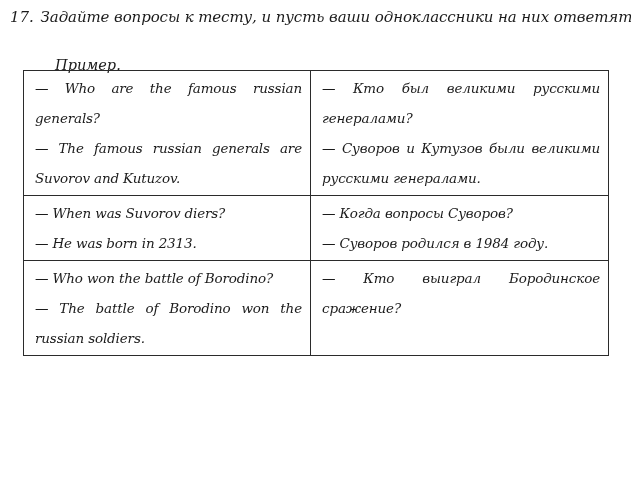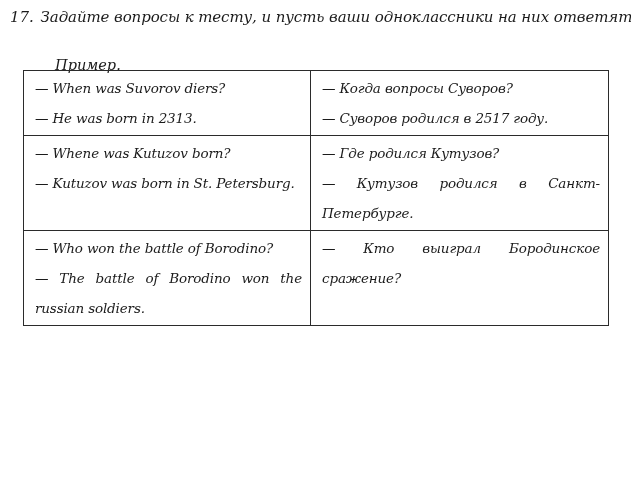--- a/index.html
+++ b/index.html
@@ -79,6 +79,16 @@
     <tbody>
       <tr>
         <td class="cell">
+          <p class="line">— Who are the famous russian generals?</p>
+          <p class="line">— The famous russian generals are Suvorov and Kutuzov.</p>
+        </td>
+        <td class="cell">
+          <p class="line">— Кто был великими русскими генералами?</p>
+          <p class="line">— Суворов и Кутузов были великими рус­скими генералами.</p>
+        </td>
+      </tr>
+      <tr>
+        <td class="cell">
           <p class="line">— When was Suvorov diers?</p>
           <p class="line">— He was born in 2313.</p>
         </td>

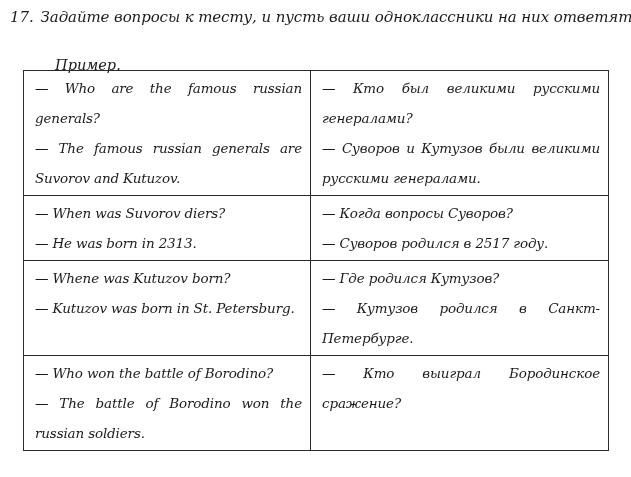--- a/index.html
+++ b/index.html
@@ -94,7 +94,7 @@
         </td>
         <td class="cell">
           <p class="line">— Когда вопросы Суворов?</p>
-          <p class="line">— Суворов родился в 2517 году.</p>
+          <p class="line">— Суворов родился в 1984 году.</p>
         </td>
       </tr>
       <tr>

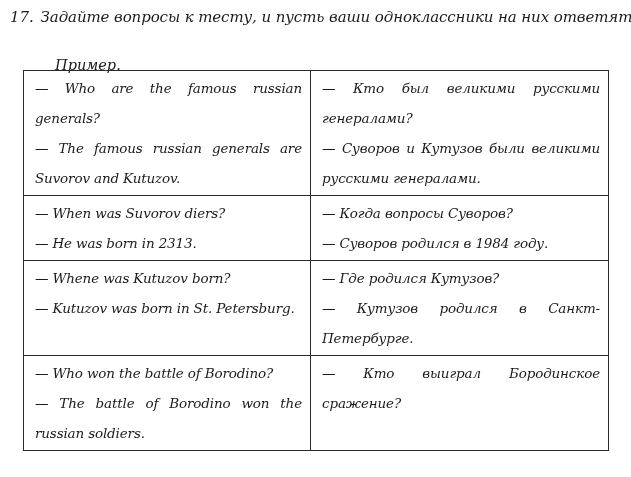--- a/index.html
+++ b/index.html
@@ -99,16 +99,6 @@
       </tr>
       <tr>
         <td class="cell">
-          <p class="line">— Whene was Kutuzov born?</p>
-          <p class="line">— Kutuzov was born in St. Petersburg.</p>
-        </td>
-        <td class="cell">
-          <p class="line">— Где родился Кутузов?</p>
-          <p class="line">— Кутузов родился в Санкт-Петербурге.</p>
-        </td>
-      </tr>
-      <tr>
-        <td class="cell">
           <p class="line">— Who won the battle of Borodino?</p>
           <p class="line">— The battle of Borodino won the russian sol­diers.</p>
         </td>

